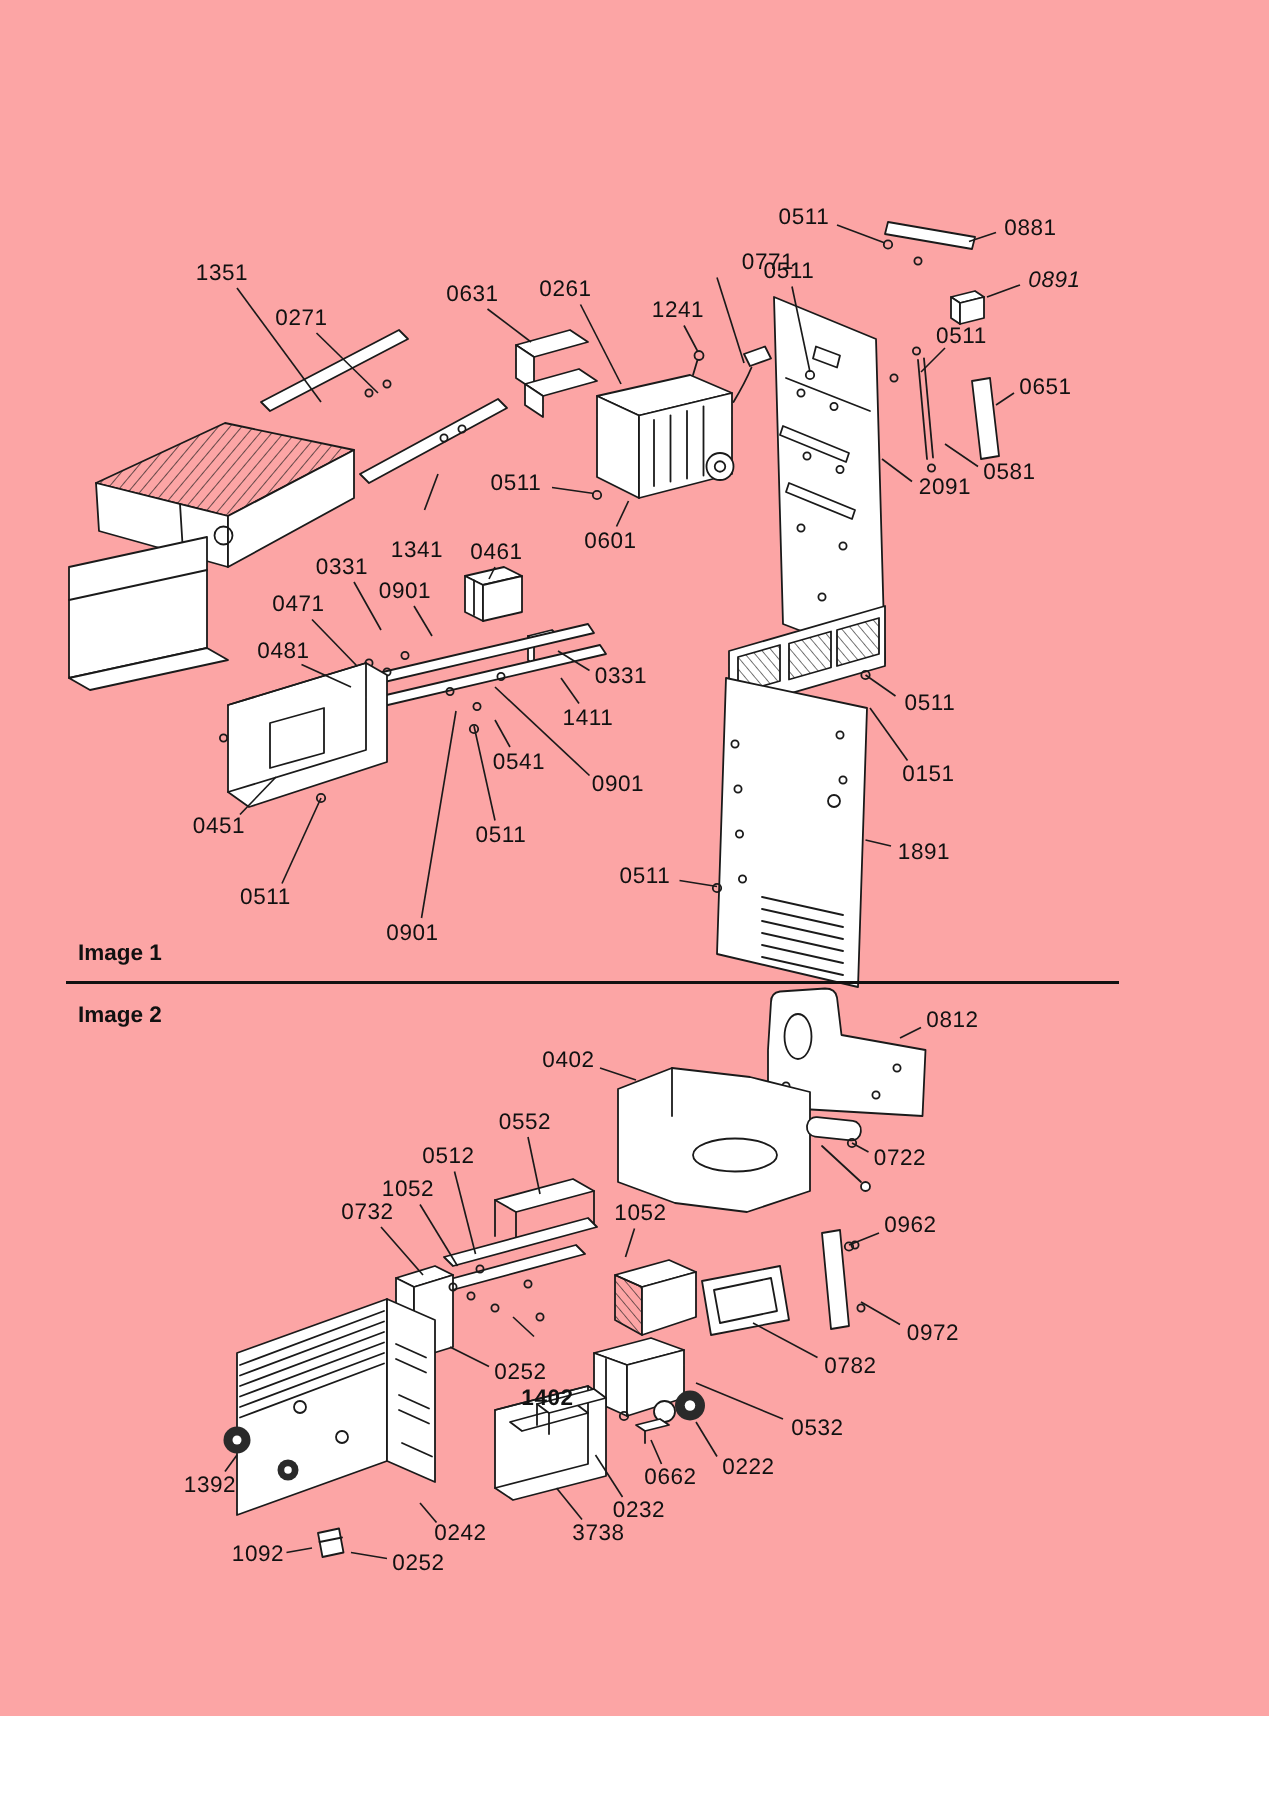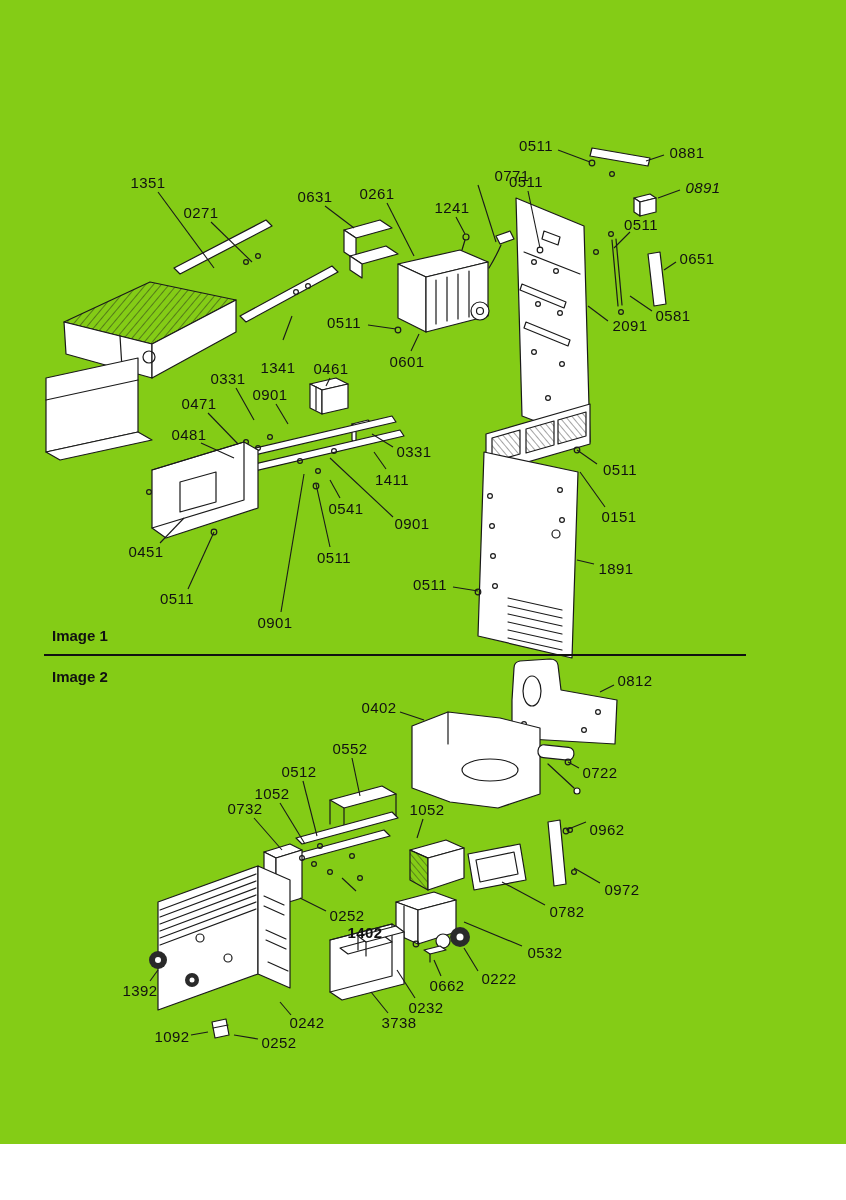--- a/index.html
+++ b/index.html
@@ -5,7 +5,7 @@
 <style>
   html,body{margin:0;padding:0;background:#ffffff;}
   .page{
-    position:relative;width:846px;height:1144px;background:#84cc16;
+    position:relative;width:846px;height:1144px;background:#fca5a5;
     font-family:"Liberation Sans",sans-serif;overflow:hidden;color:#111;
   }
   .page svg{position:absolute;left:0;top:0;}

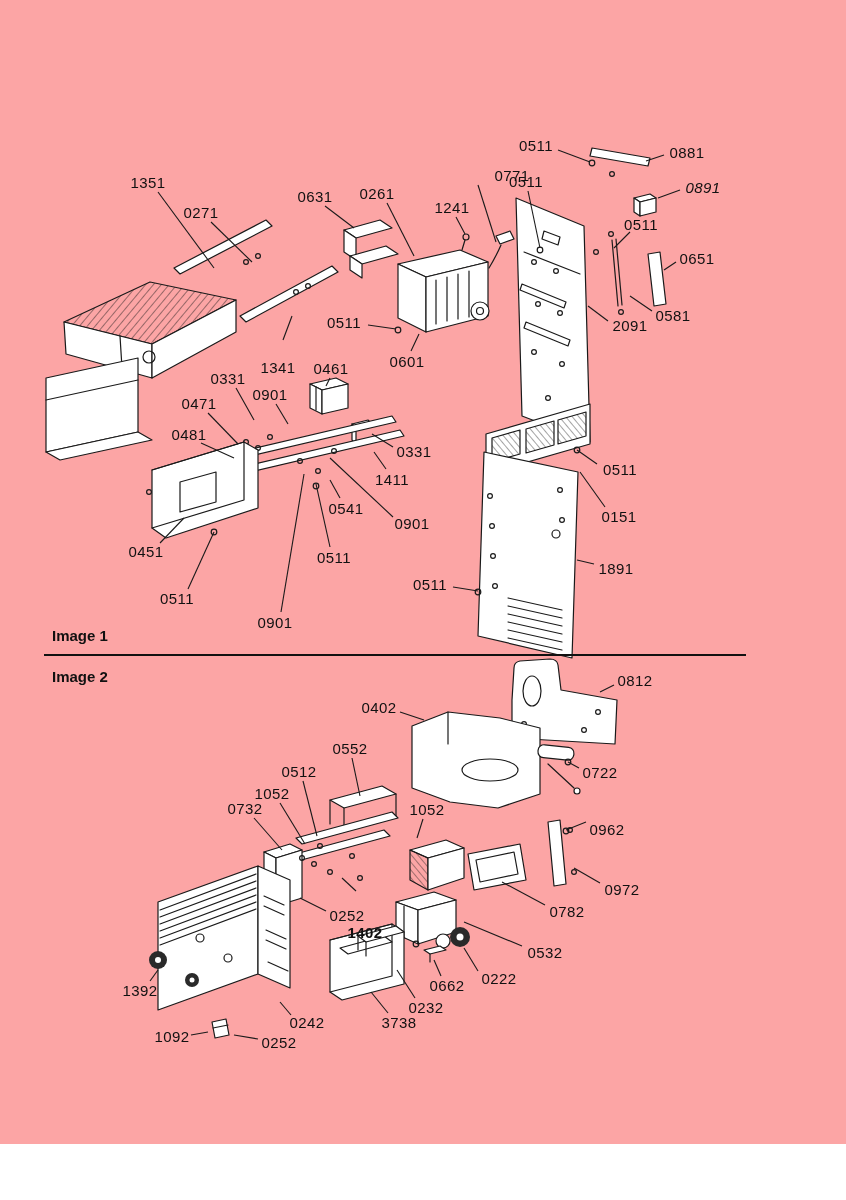--- a/index.html
+++ b/index.html
@@ -379,7 +379,7 @@
       <div class="part-label" style="left: 272px; top: 793px;">1052</div>
       <div class="part-label" style="left: 245px; top: 808px;">0732</div>
       <div class="part-label" style="left: 427px; top: 809px;">1052</div>
-      <div class="part-label" style="left: 607px; top: 817px; margin-top: 12px;">0962</div>
+      <div class="part-label" style="left: 607px; top: 817px;">0962</div>
       <div class="part-label" style="left: 622px; top: 889px;">0972</div>
       <div class="part-label" style="left: 365px; top: 932px; font-weight: bold;">1402</div>
       <div class="part-label" style="left: 347px; top: 915px;">0252</div>

